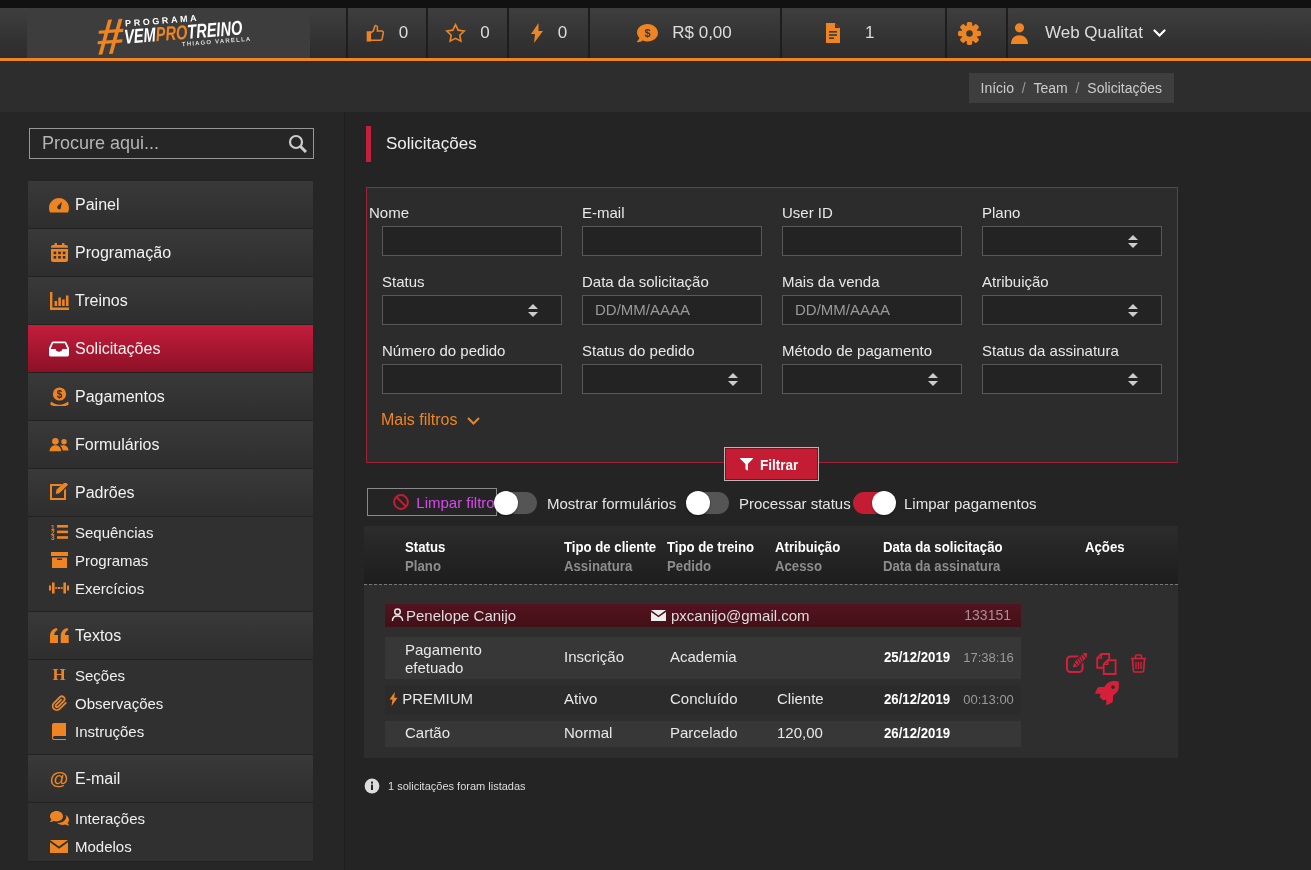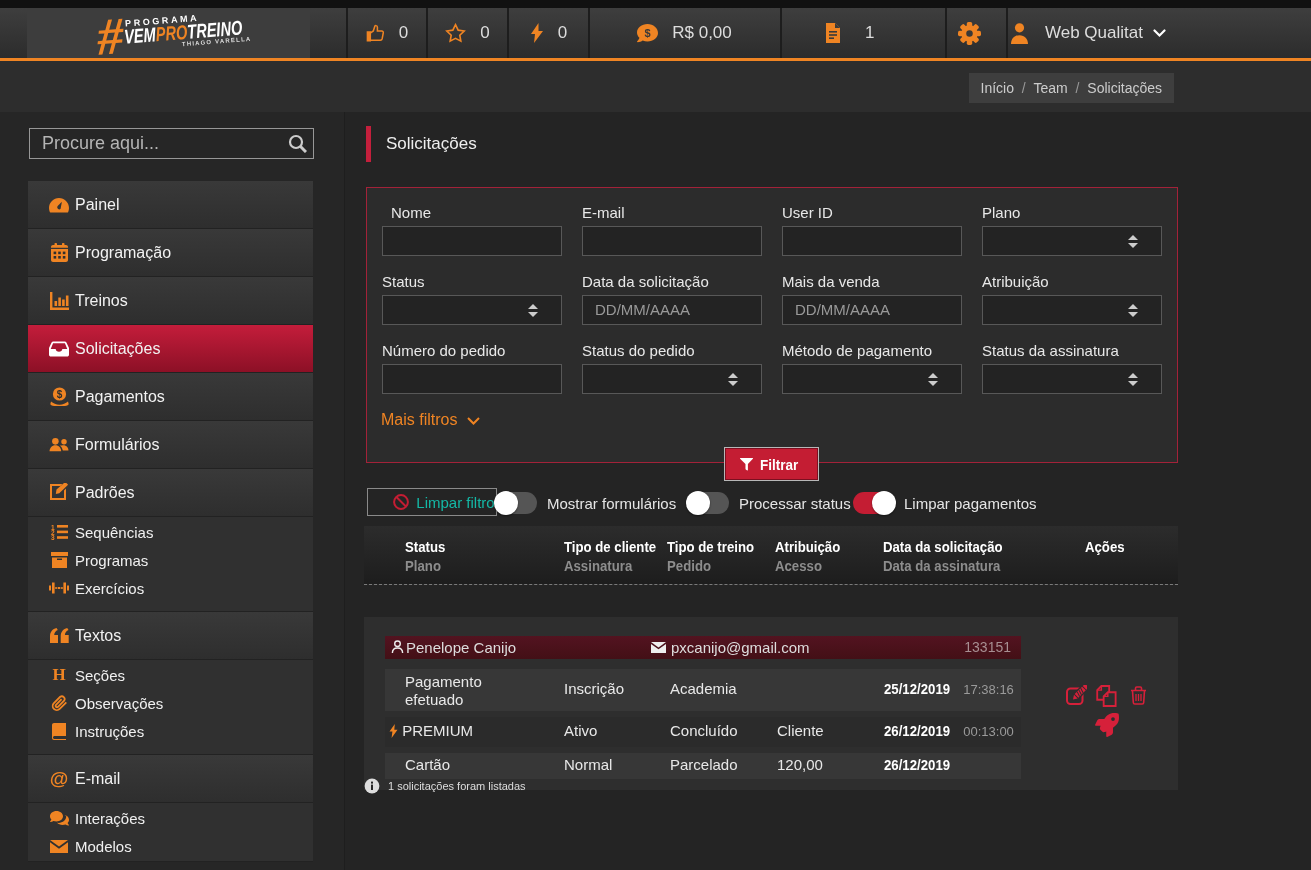--- a/index.html
+++ b/index.html
@@ -260,7 +260,7 @@
 
 <div id="ptitle" class="abs">Solicitações</div>
 <div id="filterbox" class="abs">
-  <div class="flabel" style="left:24px;top:16px">Nome</div>
+  <div class="flabel" style="left:2px;top:16px">Nome</div>
   <div class="finput" style="left:15px;top:38px"></div>
   <div class="flabel" style="left:215px;top:16px">E-mail</div>
   <div class="finput" style="left:215px;top:38px"></div>

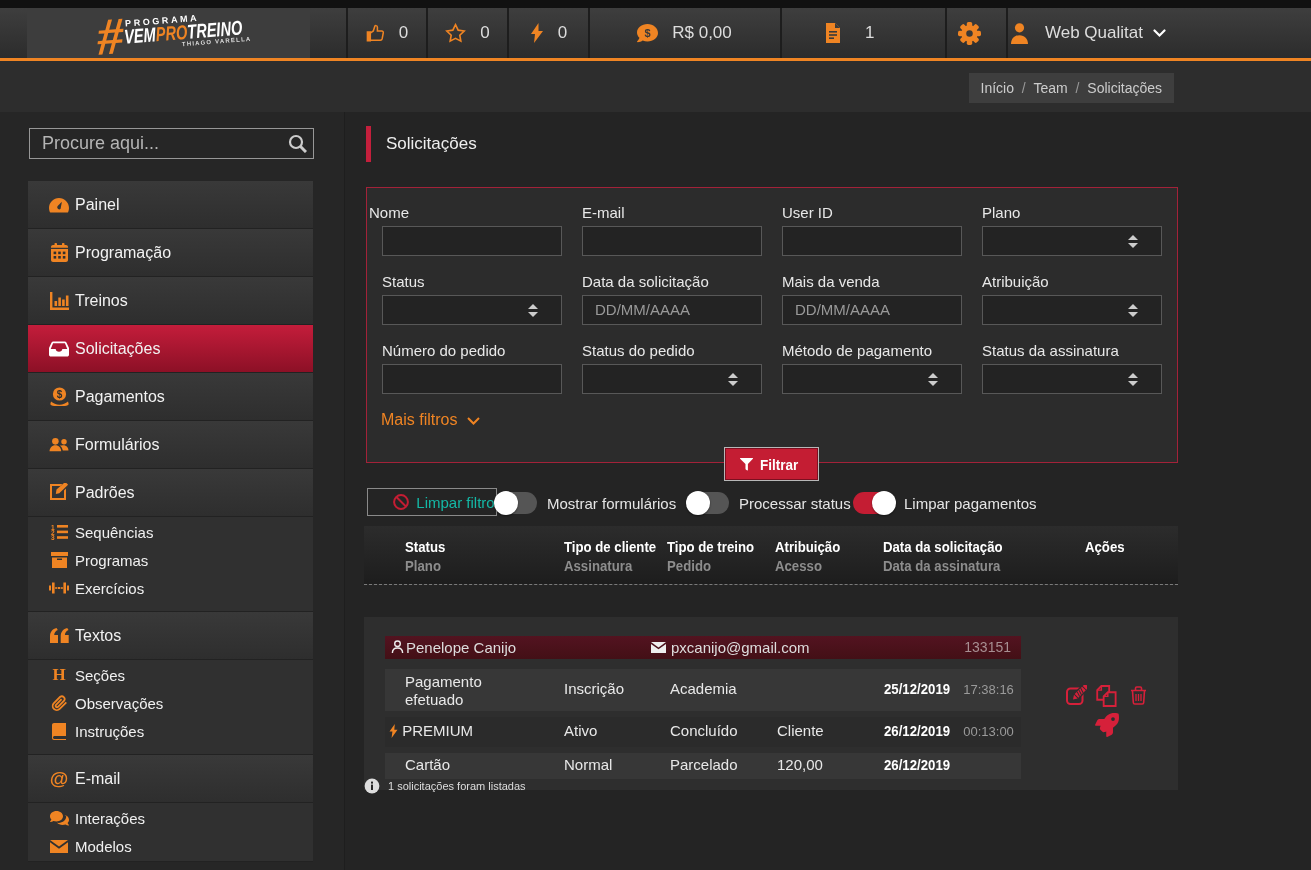--- a/index.html
+++ b/index.html
@@ -39,7 +39,7 @@
 #filtrarbtn svg { margin-right:7px; }
 
 
-#limpar { left:367px; top:488px; width:130px; height:28px; border:1px solid #8a8a8a; display:flex; align-items:center; justify-content:center; color:#14b8a6; font-size:15px;padding-left:24px; }
+#limpar { left:367px; top:488px; width:130px; height:28px; border:1px solid #8a8a8a; display:flex; align-items:center; justify-content:center; color:#d946ef; font-size:15px;padding-left:24px; }
 .toggle { position:absolute; top:492px; width:41px; height:22px; border-radius:11px; background:#555; }
 .toggle .knob { position:absolute; top:-1px; left:-2px; width:24px; height:24px; border-radius:50%; background:#fff; box-shadow:0 1px 2px rgba(0,0,0,.5); }
 .toggle.on { background:#c41d33; }

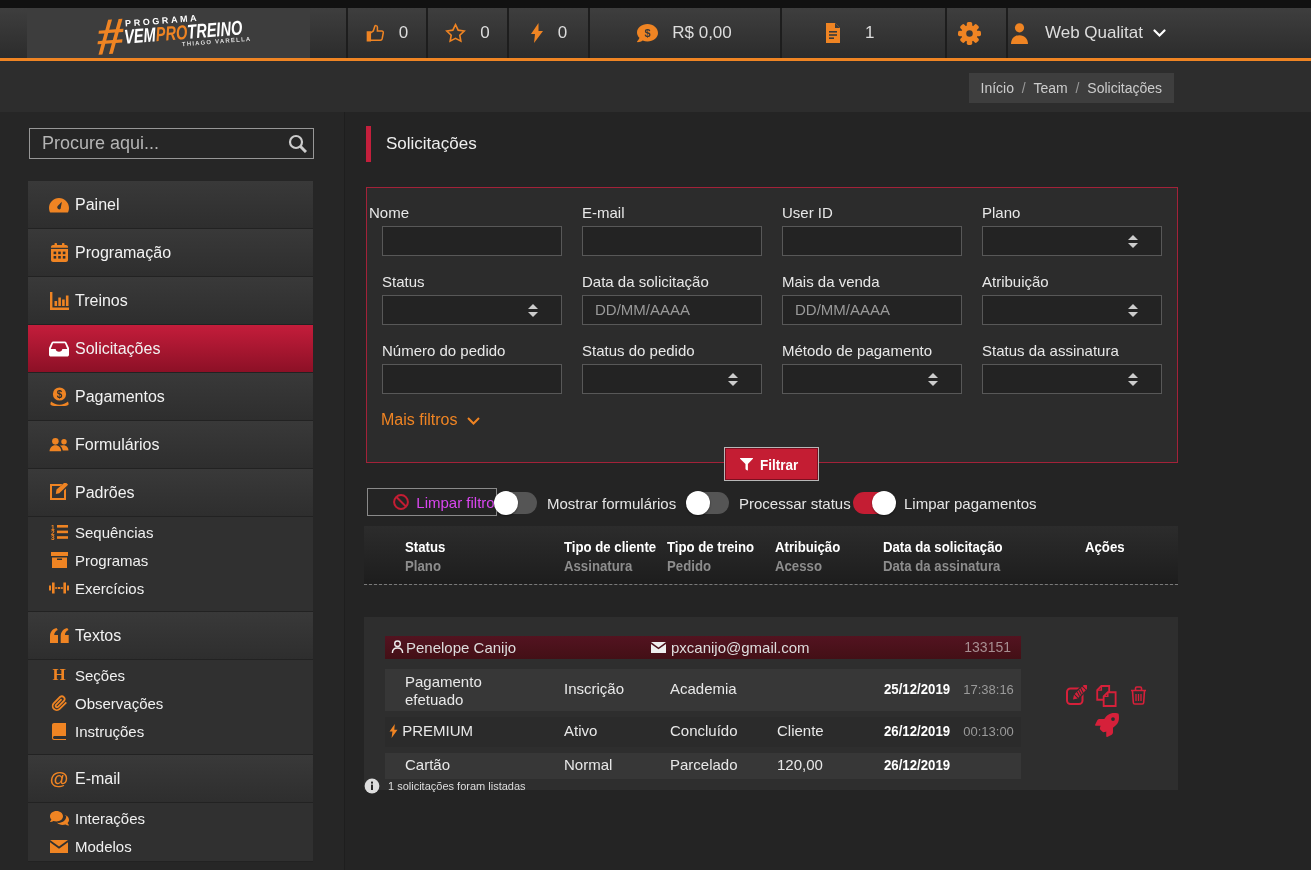--- a/index.html
+++ b/index.html
@@ -51,7 +51,7 @@
 .hcell { position:absolute; top:11px; color:#fff; font-size:15px; font-weight:bold; line-height:19px; }
 .hcell .l2 { color:#8d8d8d; }
 .cond { display:inline-block; transform:scaleX(.88); transform-origin:0 0; white-space:nowrap; }
-#tbody { left:364px; top:585px; width:814px; height:173px; background:#2e2e2e;margin-top:32px; }
+#tbody { left:364px; top:585px; width:814px; height:173px; background:#2e2e2e; }
 #redrow { position:absolute; left:21px; top:19px; width:636px; height:23px; background:linear-gradient(#531320,#431016); color:#ddd; font-size:15px; line-height:23px; }
 .drow { position:absolute; left:21px; width:636px; background:#373737; color:#e8e8e8; font-size:15px; }
 .dcell { position:absolute; }

